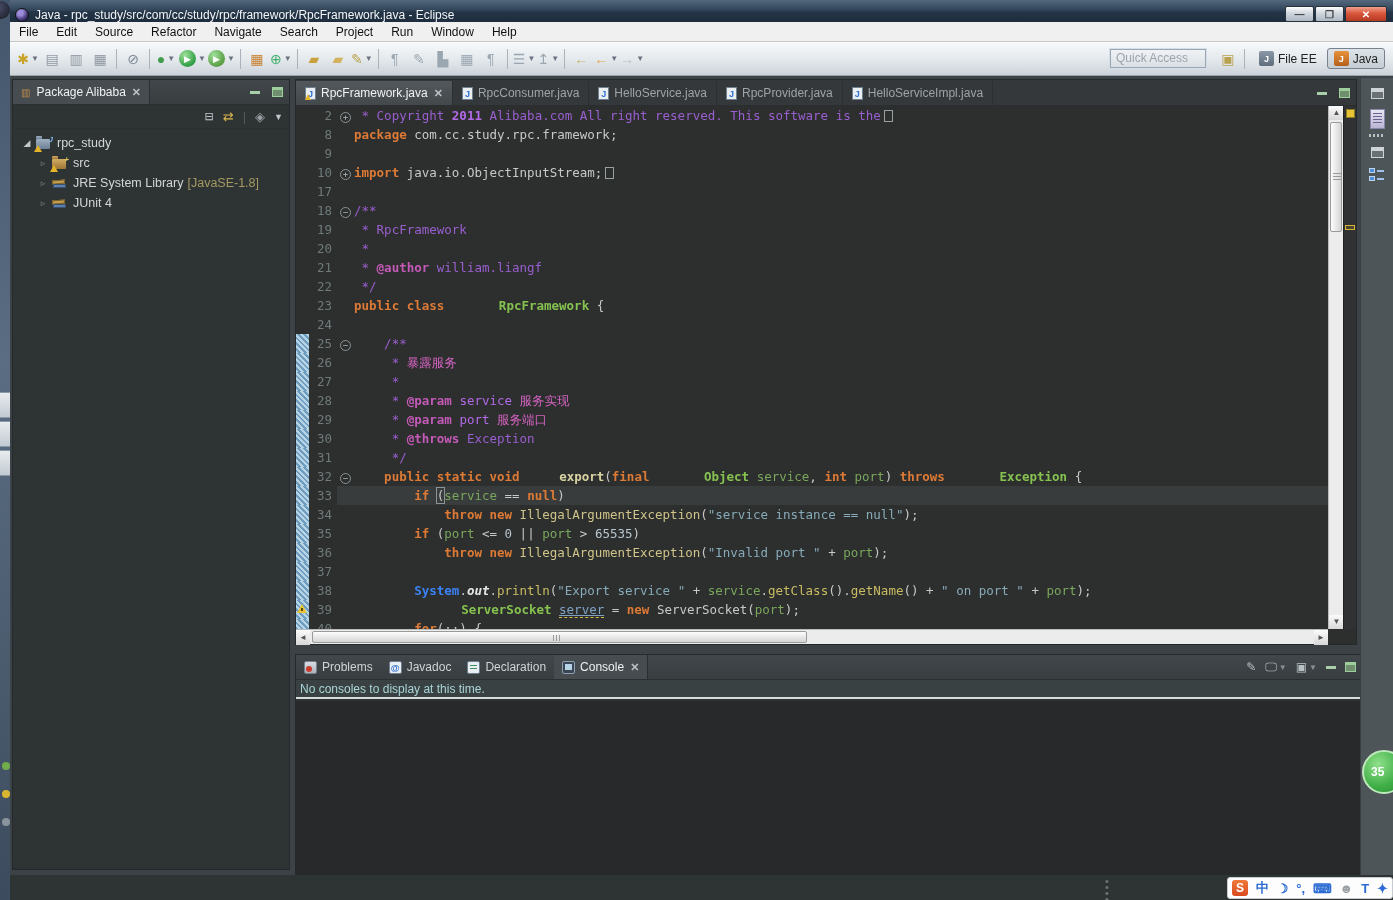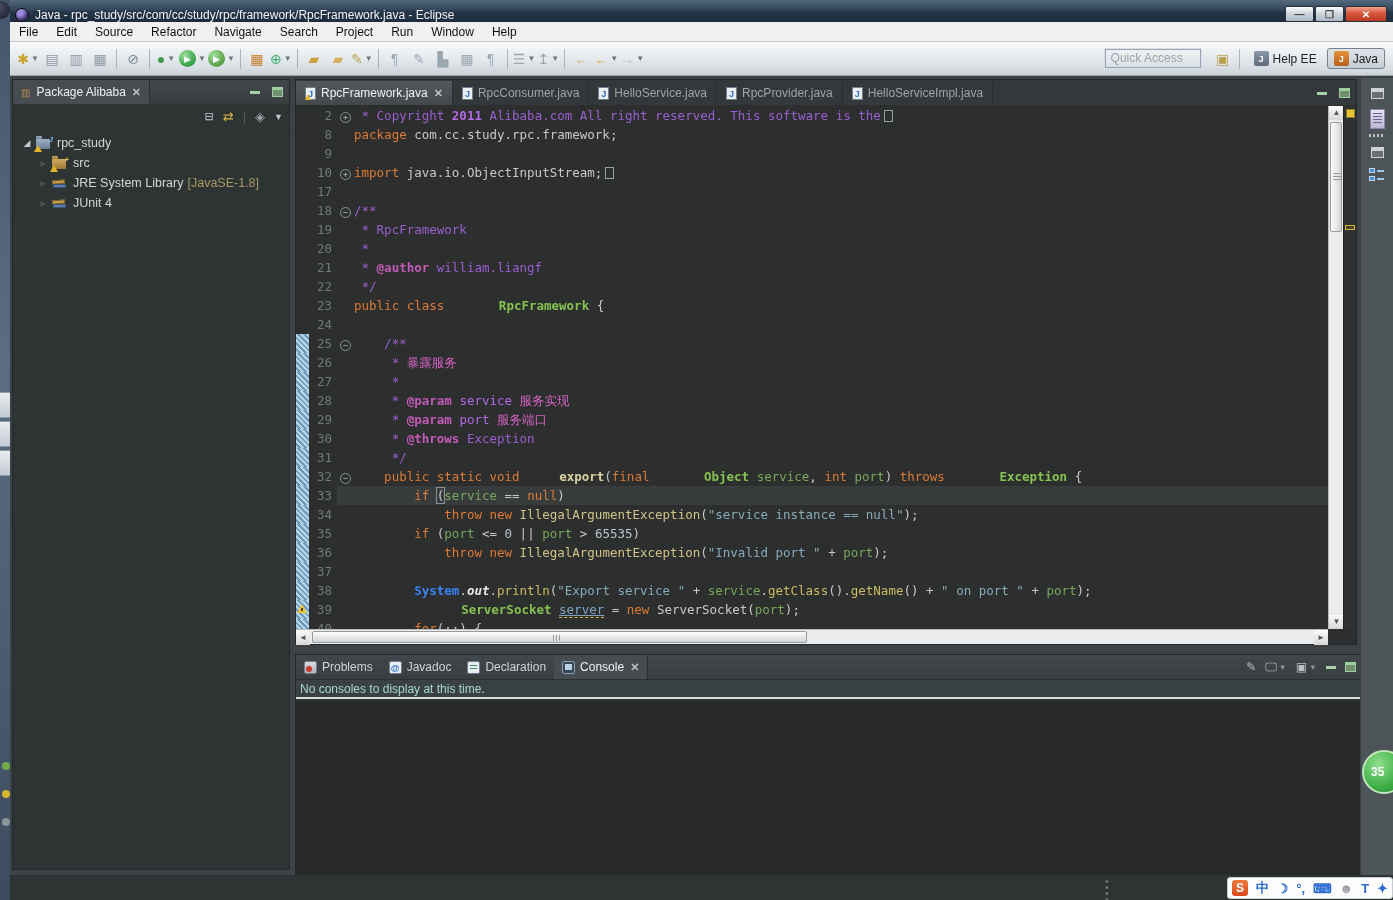--- a/index.html
+++ b/index.html
@@ -354,7 +354,7 @@
       <div id="persp-list" style="display:flex;align-items:center">
           <div class="persp-btn">
             <span class="persp-icon" style="background: linear-gradient(rgb(138, 152, 168), rgb(95, 109, 124));">J</span>
-            <span>Help EE</span>
+            <span>File EE</span>
           </div>
           <div class="persp-btn active">
             <span class="persp-icon" style="background: linear-gradient(rgb(232, 146, 58), rgb(179, 95, 29));">J</span>

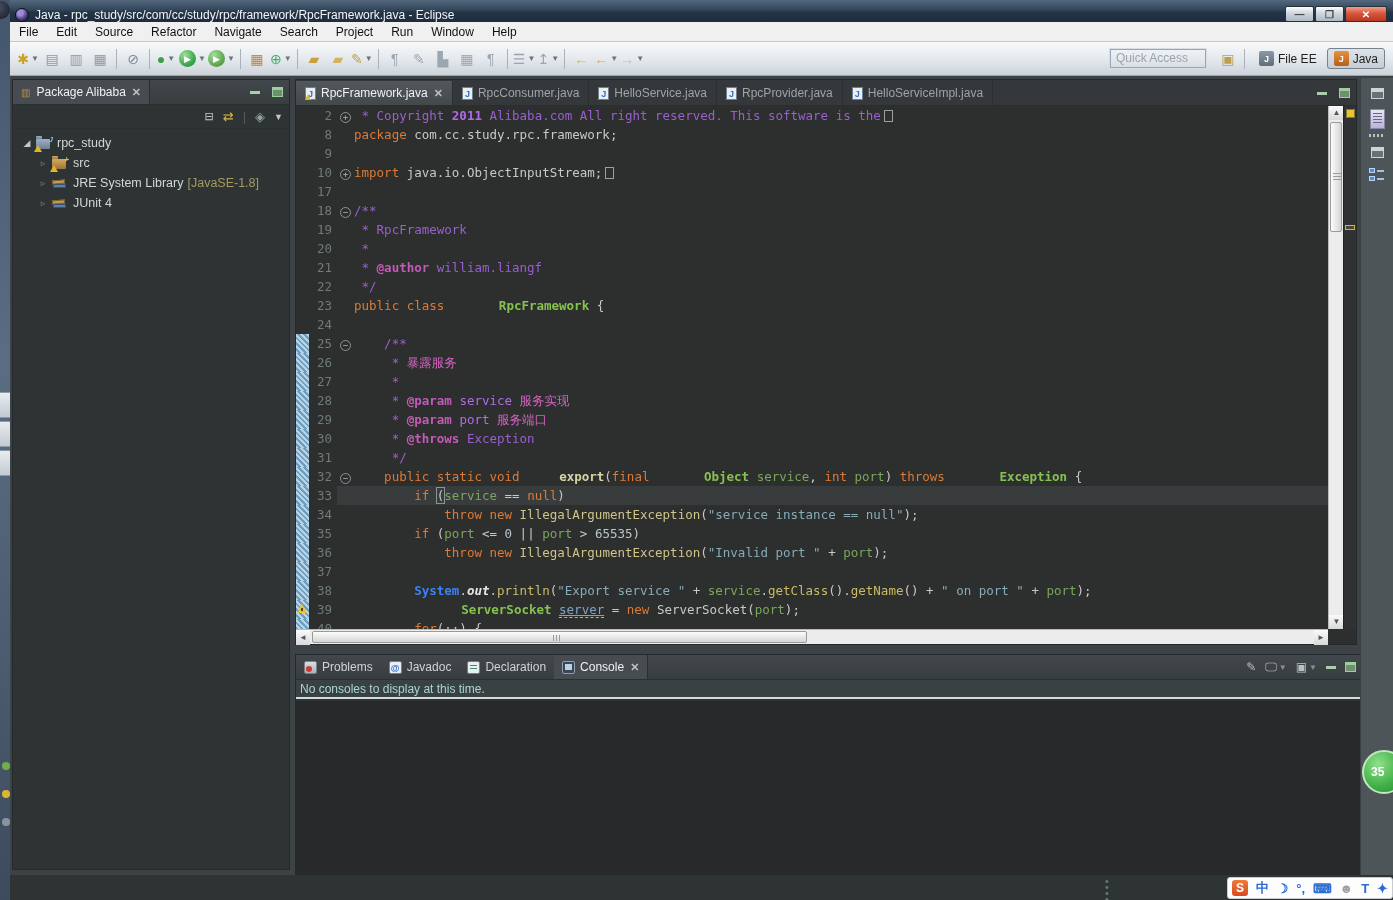--- a/index.html
+++ b/index.html
@@ -121,7 +121,7 @@
     vertical-align:-2px; margin-left:3px; }
 
   
-  .k  { color:#dd7a35; font-weight:normal; }
+  .k  { color:#dd7a35; font-weight:bold; }
   .d  { color:#c8c8c8; }
   .t  { color:#85c24f; font-weight:bold;margin-left:47px; }
   .v  { color:#79a75c; }

